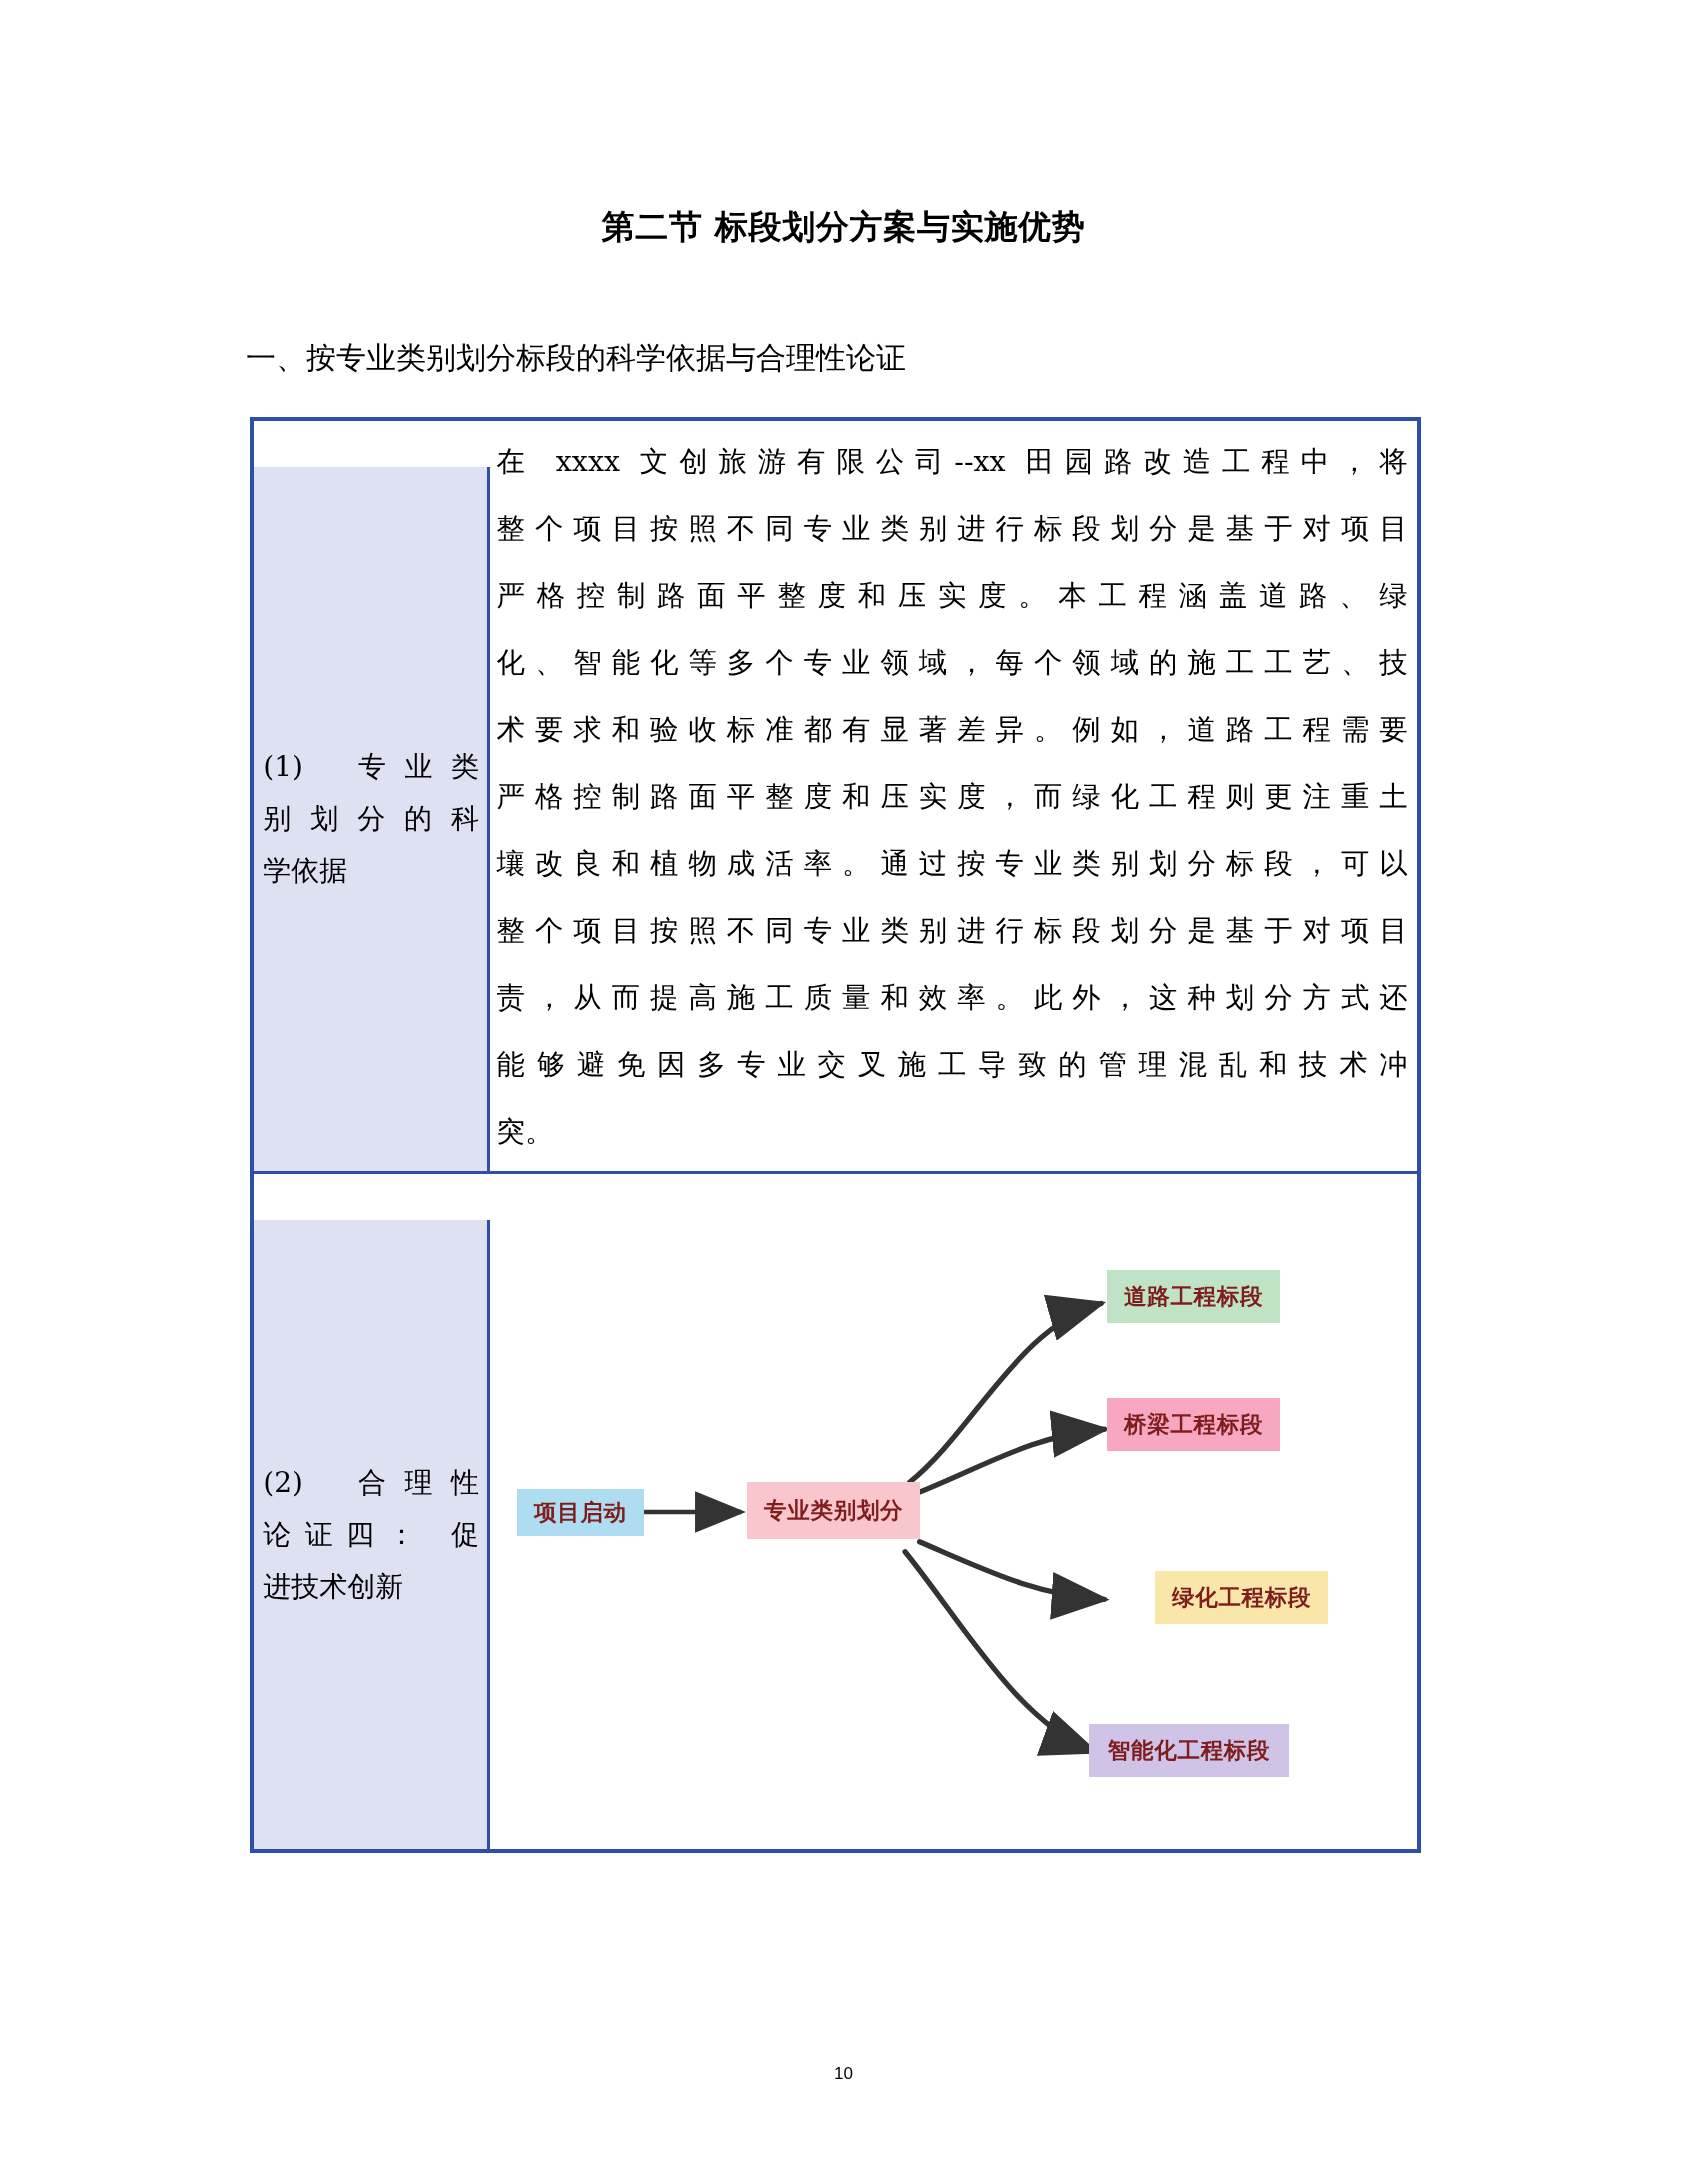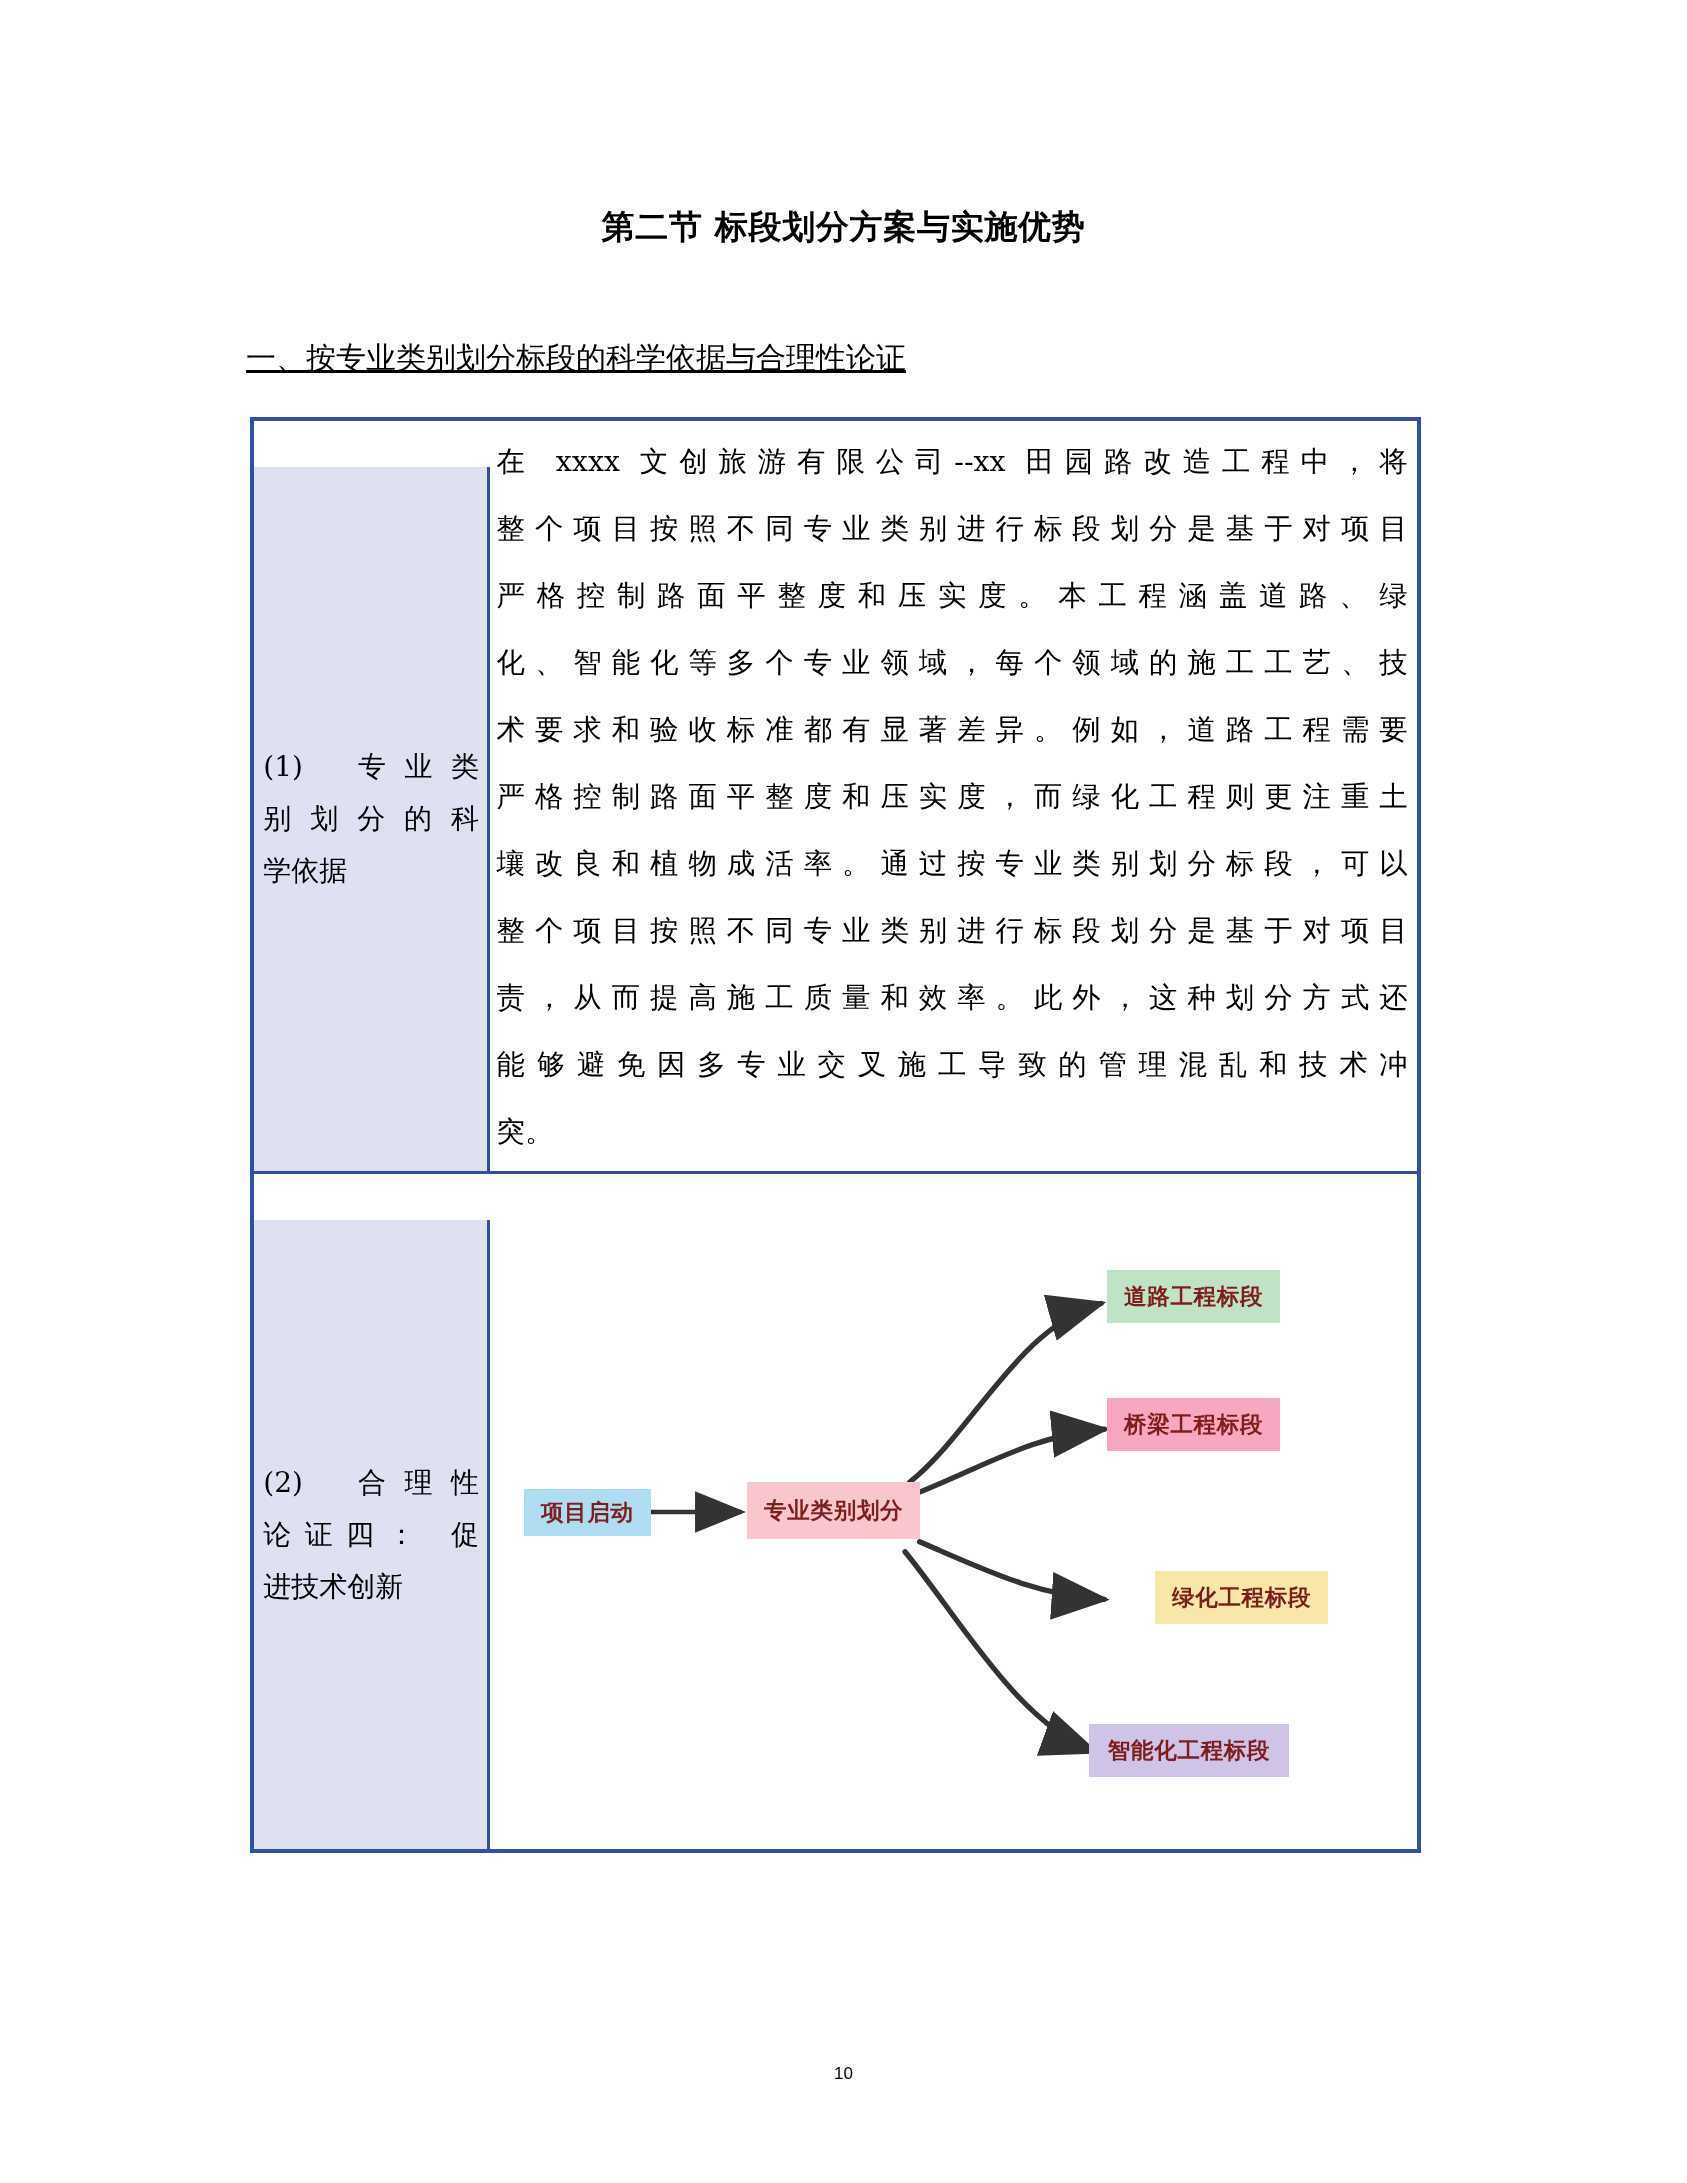--- a/index.html
+++ b/index.html
@@ -47,7 +47,6 @@
     font-family: "DejaVu Serif", "Liberation Serif", serif;
     letter-spacing: 0px;
     white-space: pre;
-    text-decoration: underline;
   }
 
   

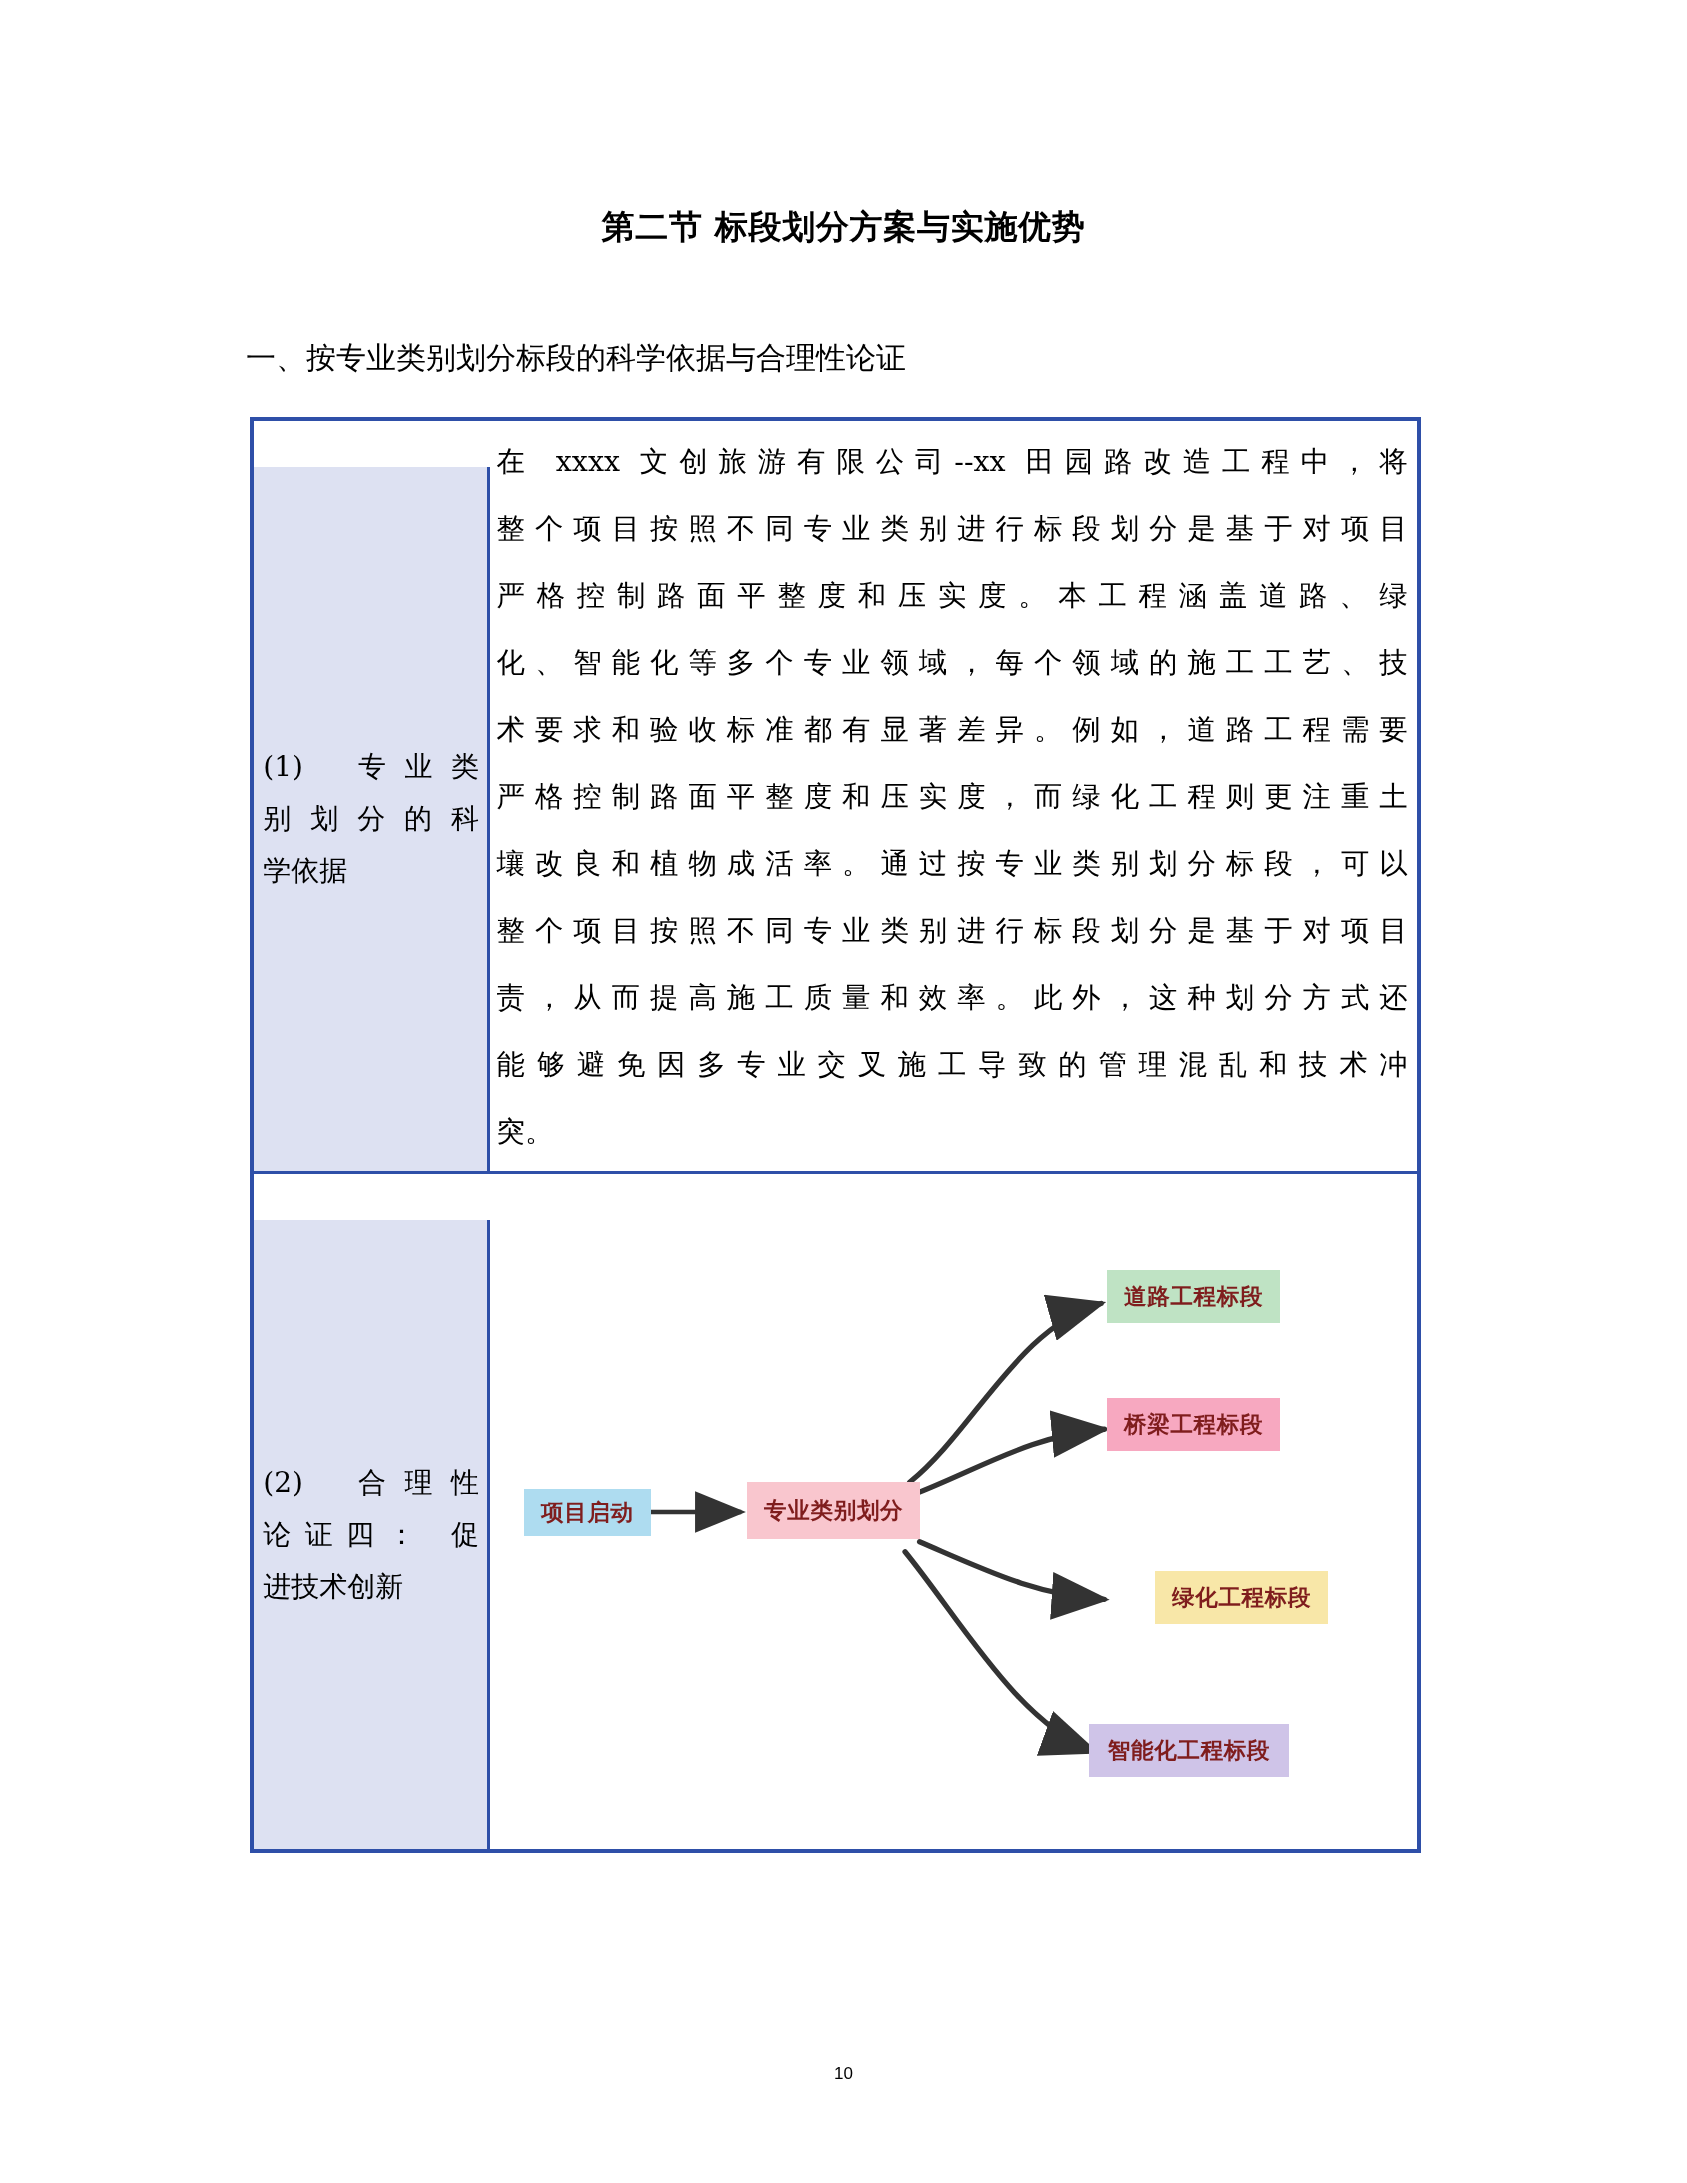--- a/index.html
+++ b/index.html
@@ -208,7 +208,7 @@
             <path d="M 618 560 C 700 660, 790 820, 905 862" fill="none" stroke="#333333" stroke-width="8" stroke-linecap="round" marker-end="url(#ah)"></path>
           </svg>
 
-          <div class="node-box" style="left:2.2%; top:46.5%; width:14.0%; height:7.2%; background:#AEDCF0;margin-left:7px;">
+          <div class="node-box" style="left:2.2%; top:46.5%; width:14.0%; height:7.2%; background:#AEDCF0;">
             <span>项目启动</span>
           </div>
 

